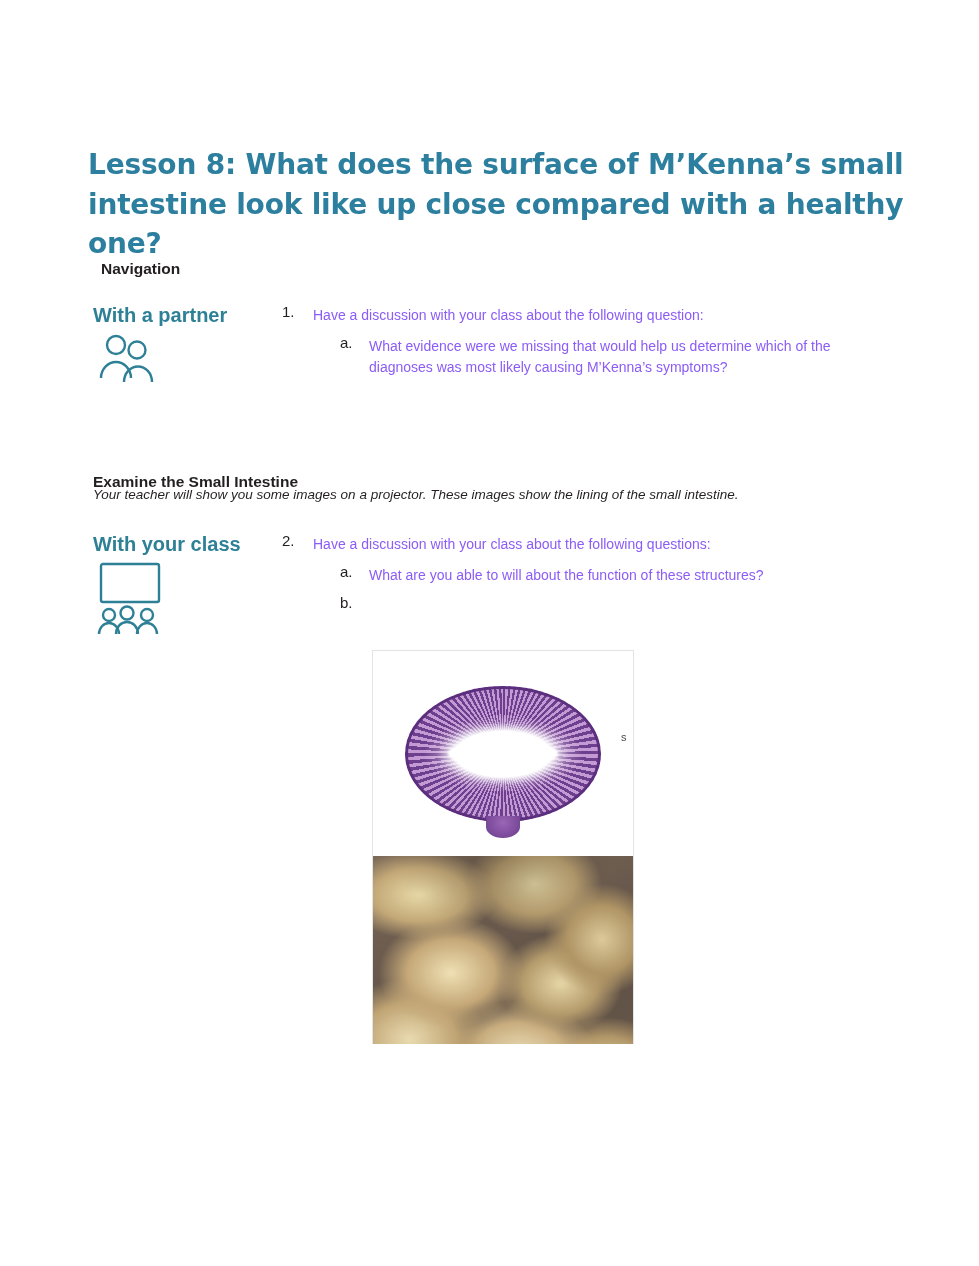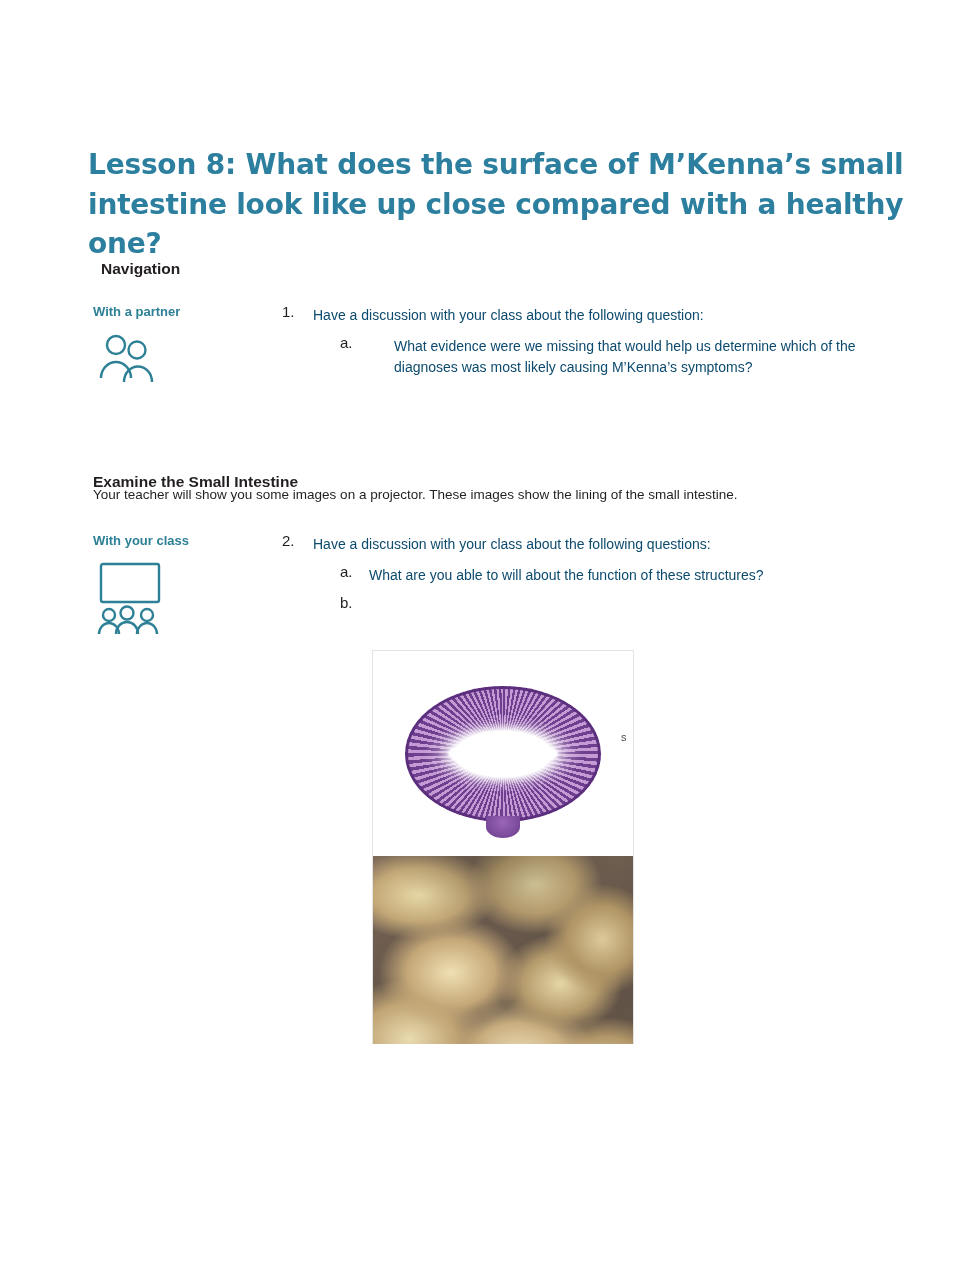--- a/index.html
+++ b/index.html
@@ -47,7 +47,7 @@
   
   .group-label {
     position: absolute;
-    font-size: 13px;
+    font-size: 20px;
     font-weight: bold;
     color: #2e8096;
   }

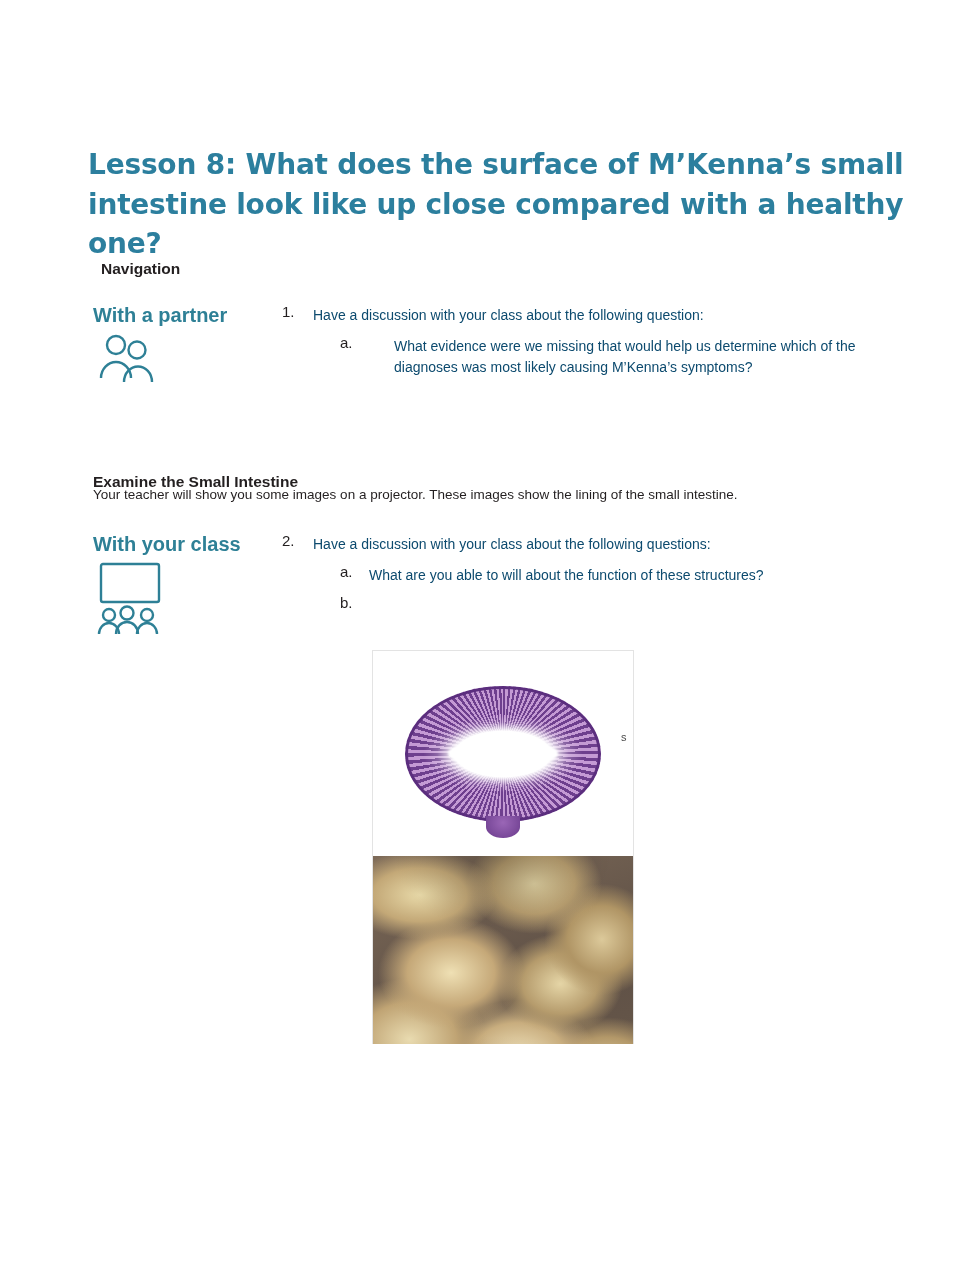--- a/index.html
+++ b/index.html
@@ -71,7 +71,7 @@
     position: absolute;
     font-size: 14px;
     line-height: 1.52;
-    color: #0c4a6e;
+    color: #8b5cf6;
   }
   .sub-marker {
     position: absolute;

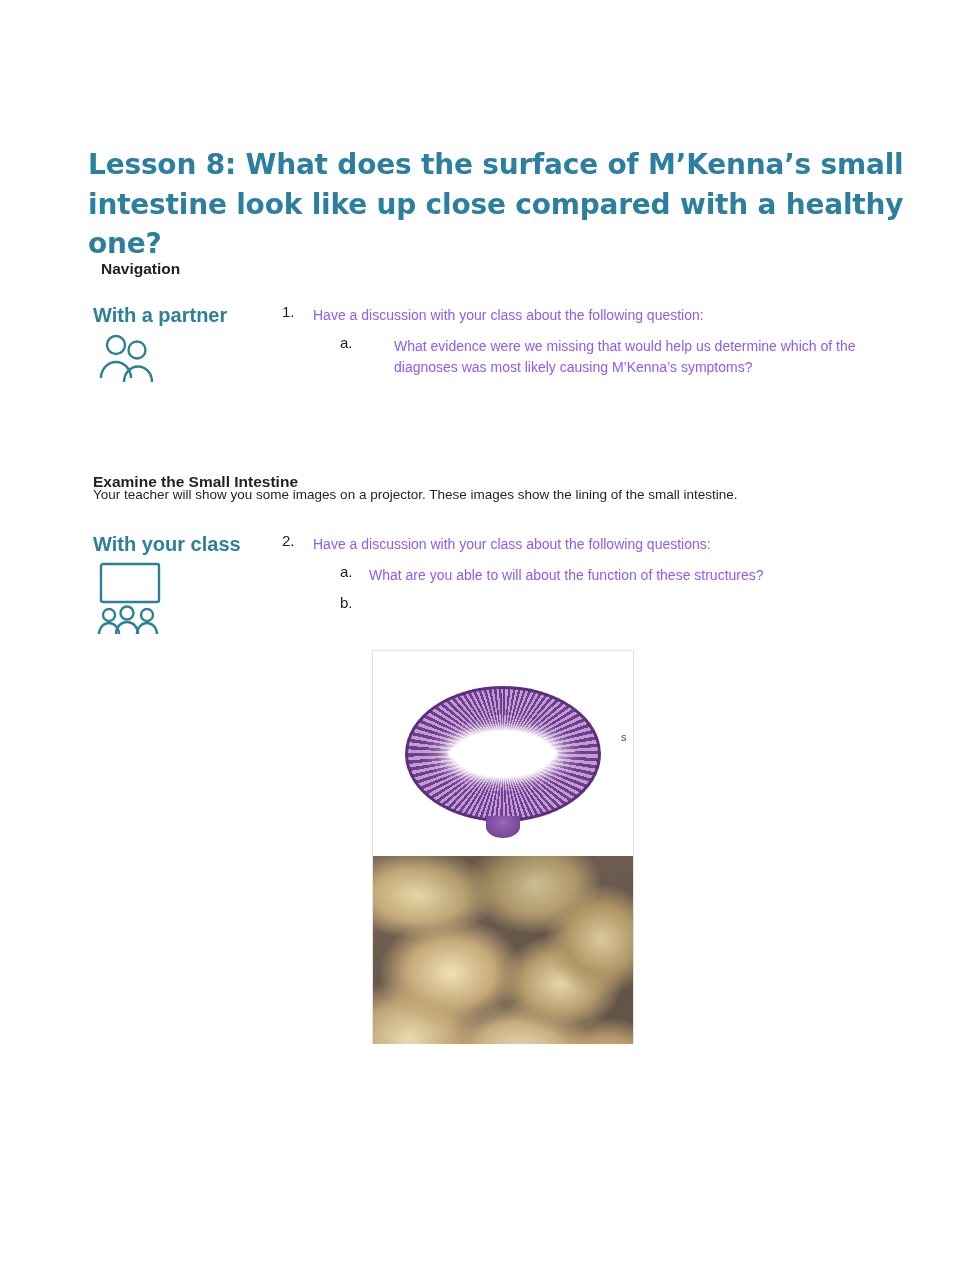--- a/index.html
+++ b/index.html
@@ -82,7 +82,7 @@
   #num1 { left: 282px; top: 303px; }
   #item1-text { left: 313px; top: 305px; width: 560px; }
   #sub1a { left: 340px; top: 334px; }
-  #sub1a-text { left: 369px; top: 336px; width: 480px; margin-left: 25px; }
+  #sub1a-text { left: 369px; top: 336px; width: 480px; }
 
   #para-intro {
     position: absolute;

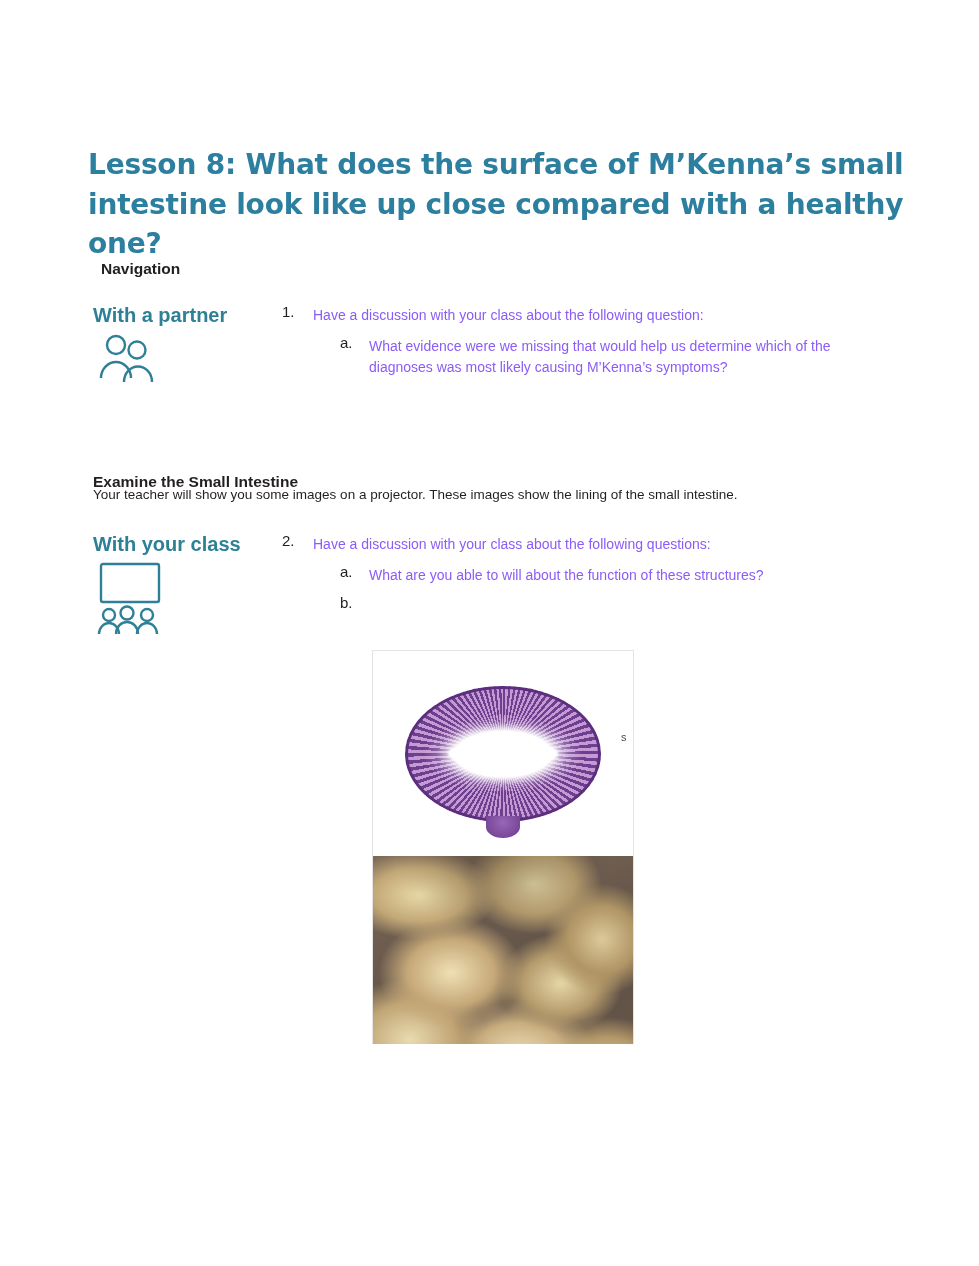--- a/index.html
+++ b/index.html
@@ -92,6 +92,7 @@
     font-size: 13.5px;
     line-height: 1.5;
     color: #231f20;
+    font-style: italic;
   }
 
   #num2 { left: 282px; top: 532px; }

